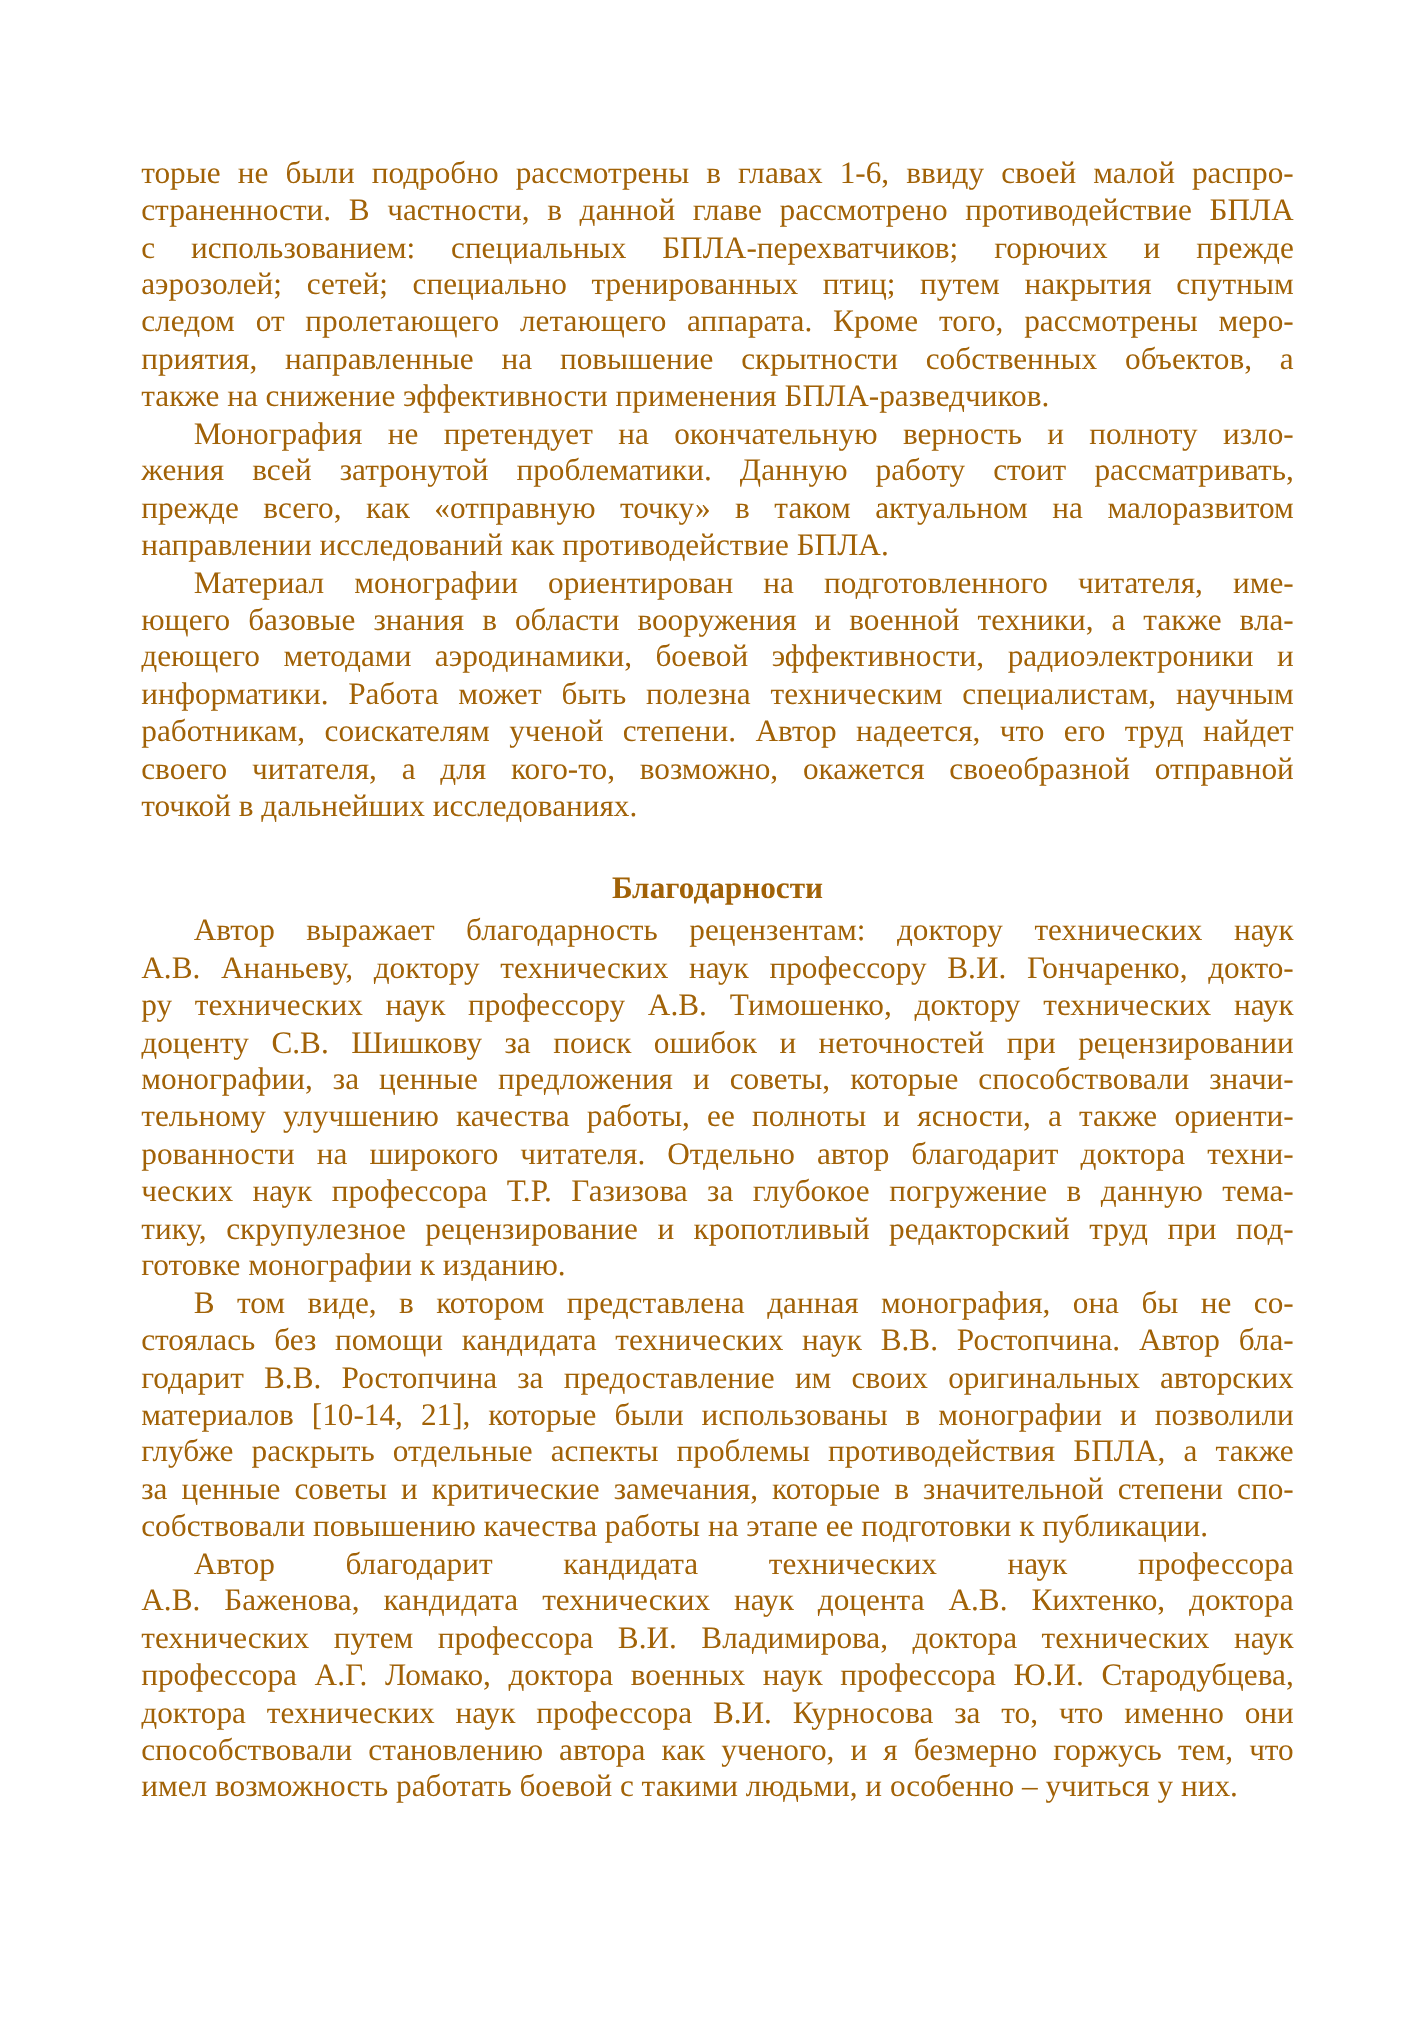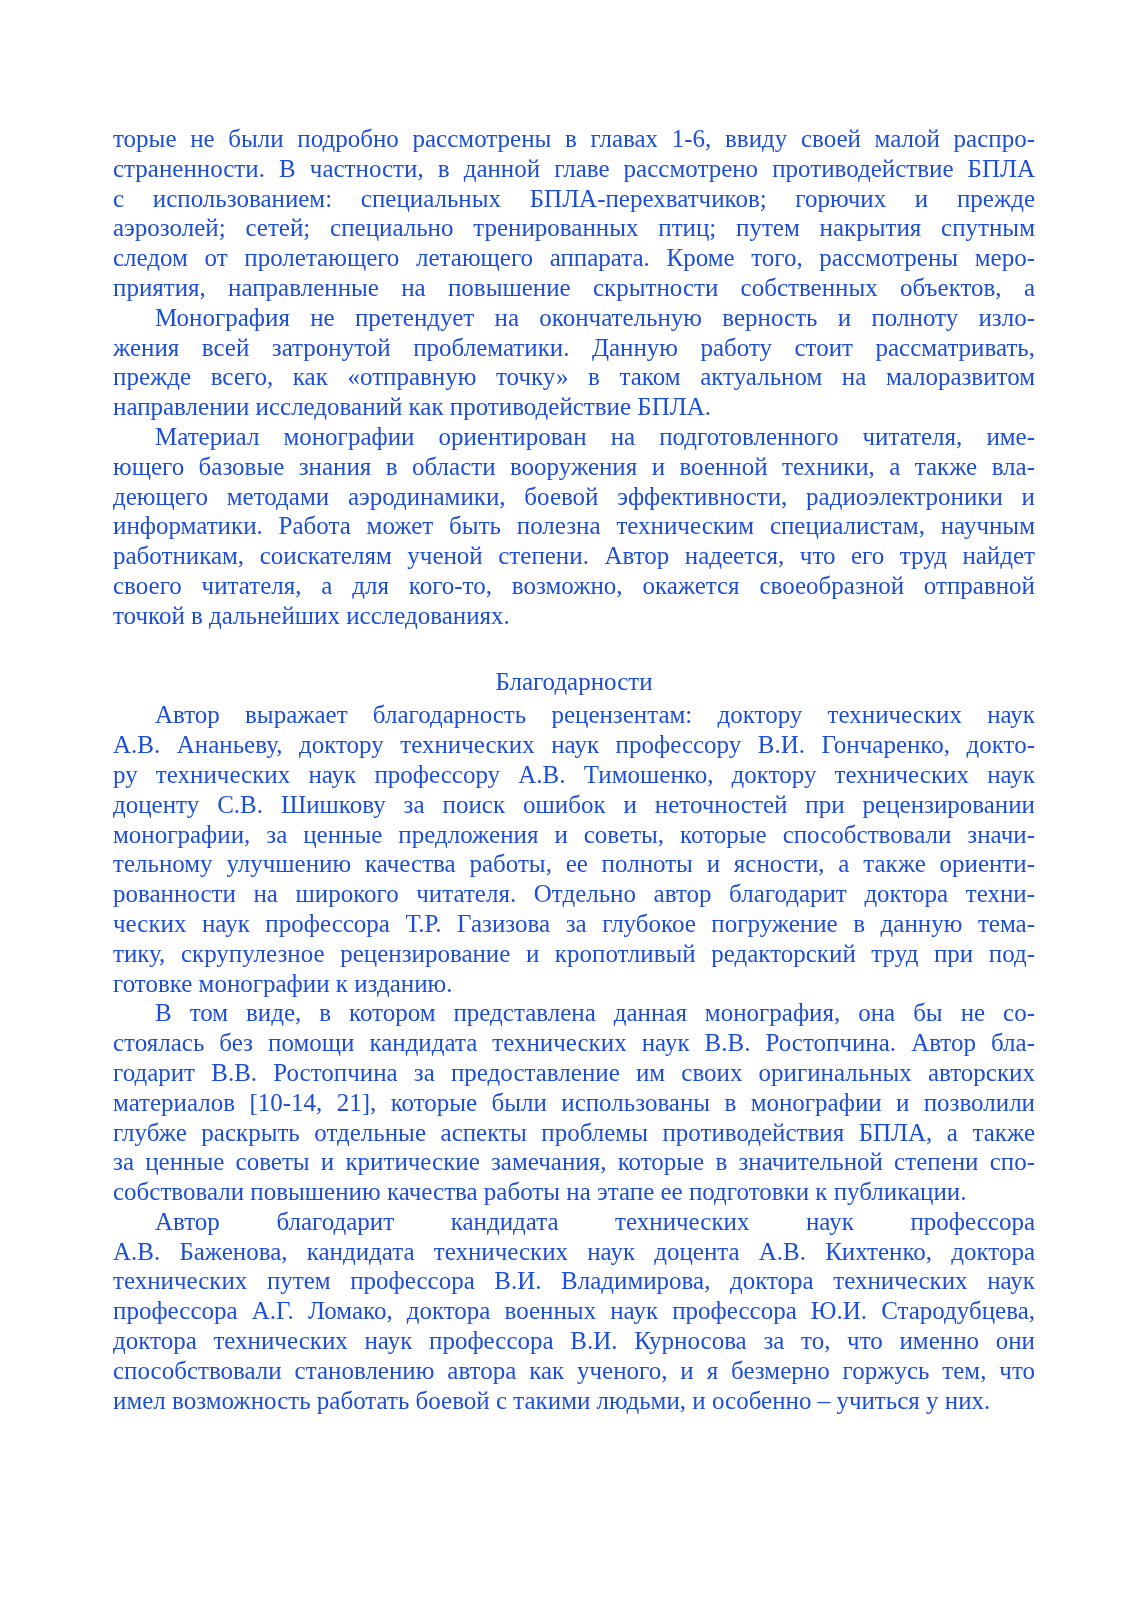--- a/index.html
+++ b/index.html
@@ -12,7 +12,7 @@
     width: 1142px;
     height: 1615px;
     background: #ffffff;
-    color: #1d4ed8;
+    color: #a16207;
     font-family: "Liberation Serif", "DejaVu Serif", serif;
     overflow: hidden;
   }

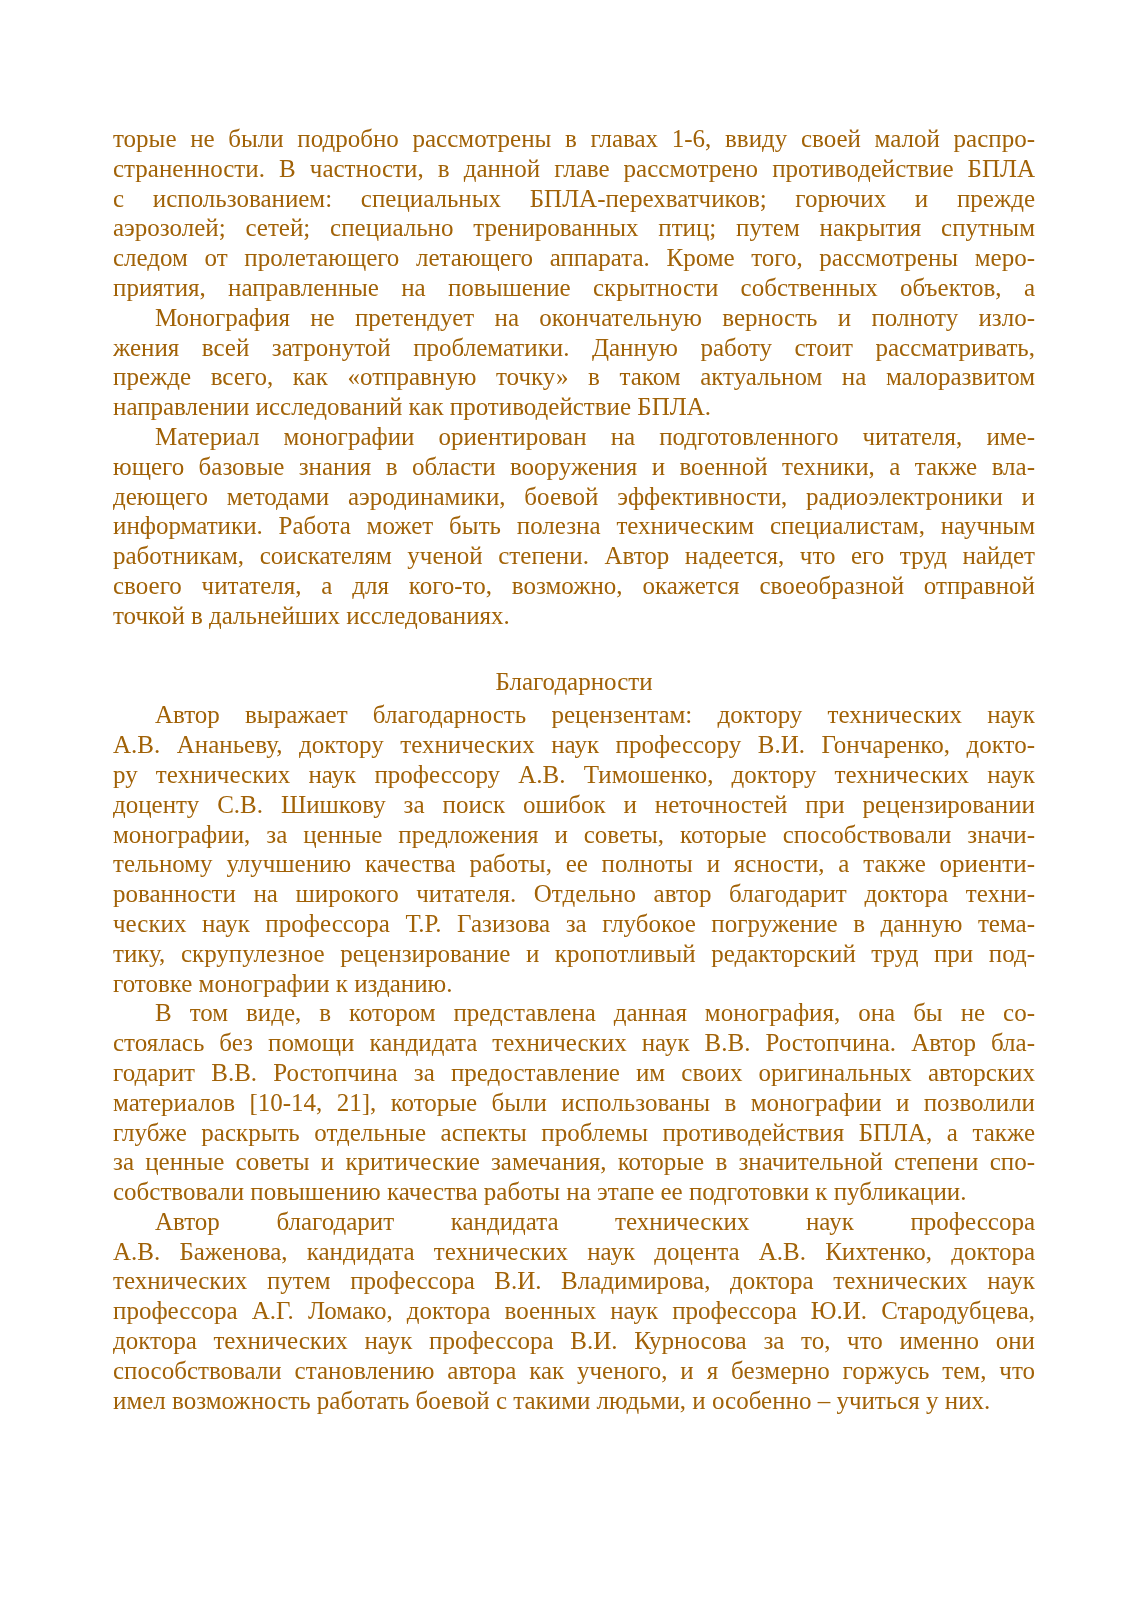--- a/index.html
+++ b/index.html
@@ -74,6 +74,7 @@
         <span class="line">аэрозолей; сетей; специально тренированных птиц; путем накрытия спутным</span>
         <span class="line">следом от пролетающего летающего аппарата. Кроме того, рассмотрены меро-</span>
         <span class="line">приятия, направленные на повышение скрытности собственных объектов, а</span>
+        <span class="line last">также на снижение эффективности применения БПЛА-разведчиков.</span>
       </p>
       <p class="para indent">
         <span class="line first">Монография не претендует на окончательную верность и полноту изло-</span>

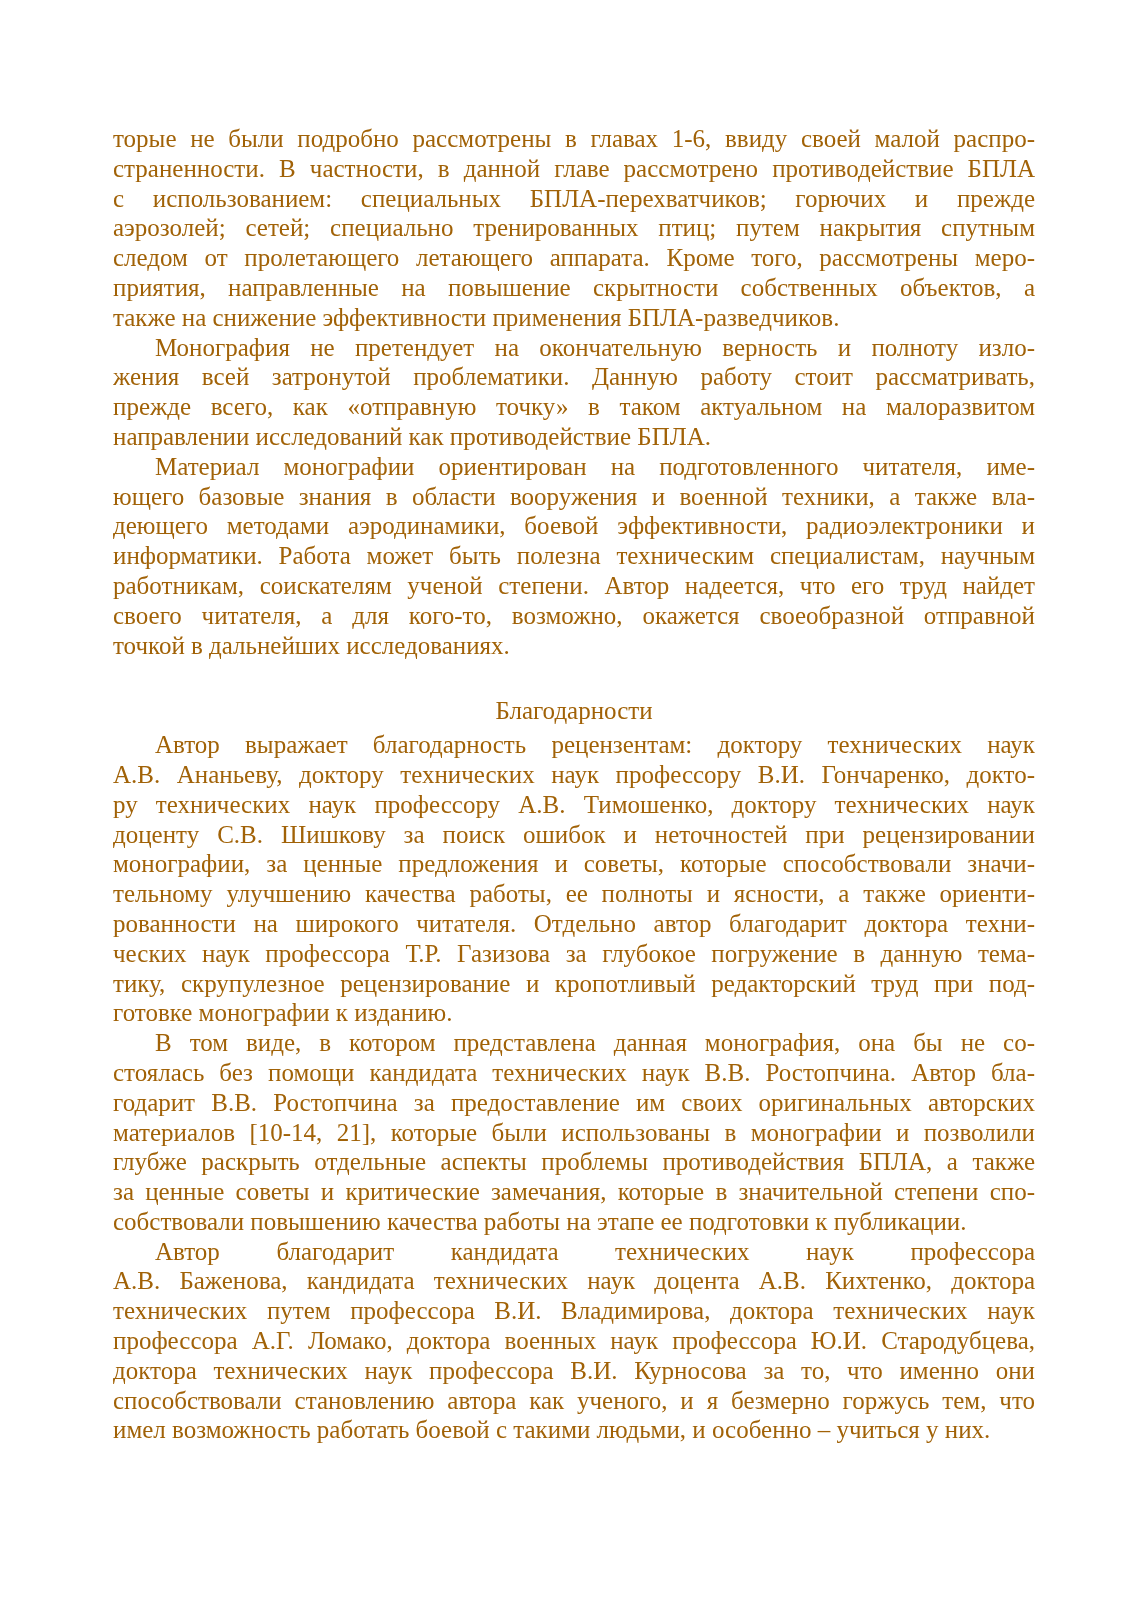--- a/index.html
+++ b/index.html
@@ -50,7 +50,7 @@
     text-align: center;
     font-size: 25px;
     line-height: 29.8px;
-    font-weight: normal;
+    font-weight: bold;
   }
   .page-number {
     position: absolute;

